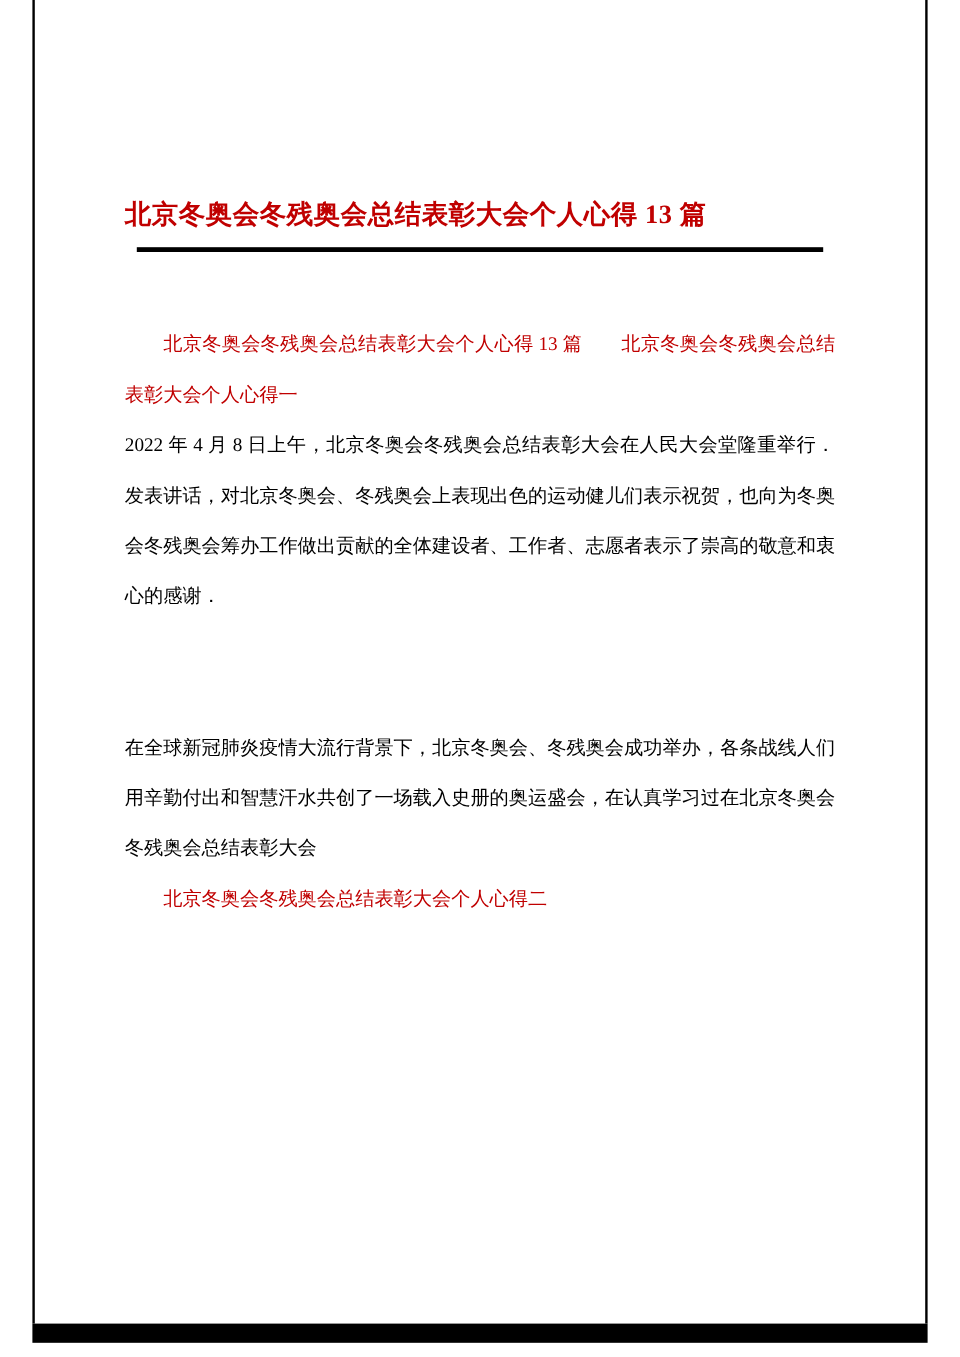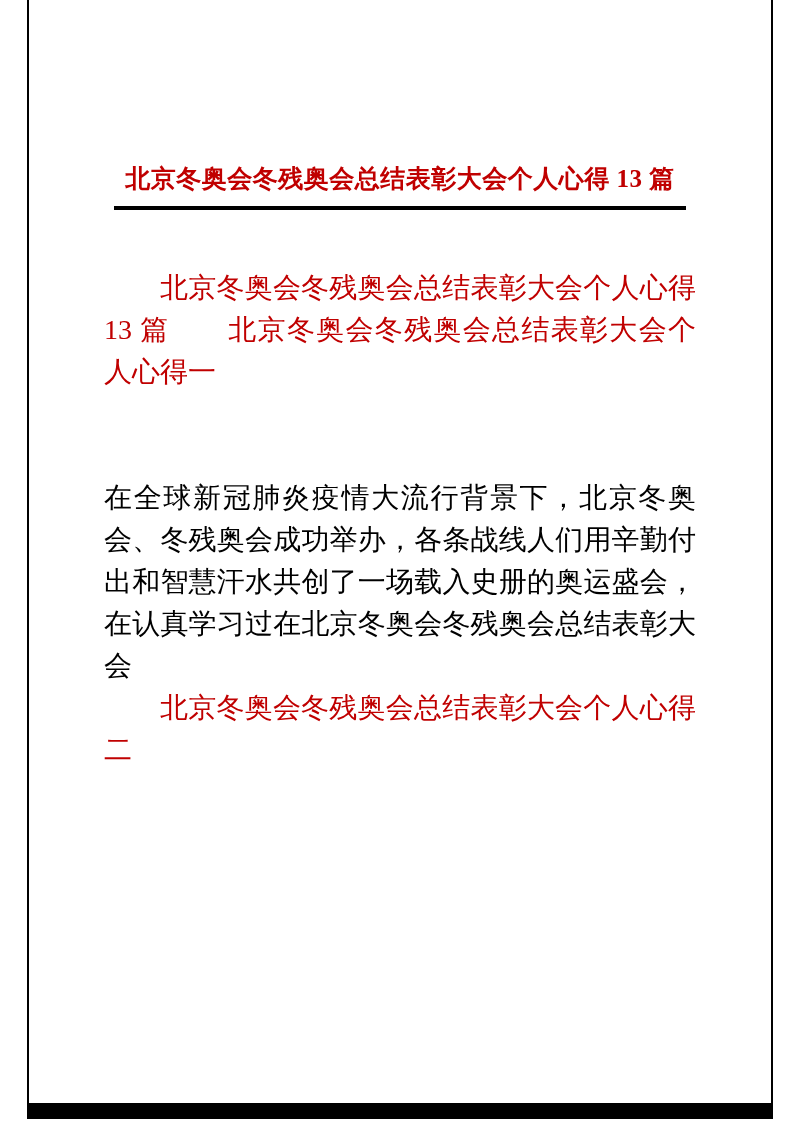--- a/index.html
+++ b/index.html
@@ -48,10 +48,10 @@
   }
   .doc-title {
     margin: 164px 0 0 0;
-    font-size: 25px;
+    font-size: 22px;
     line-height: 30px;
     font-weight: bold;
-    text-align: center;
+    text-align: left;
     letter-spacing: 0.5px;
   }
   .title-rule {

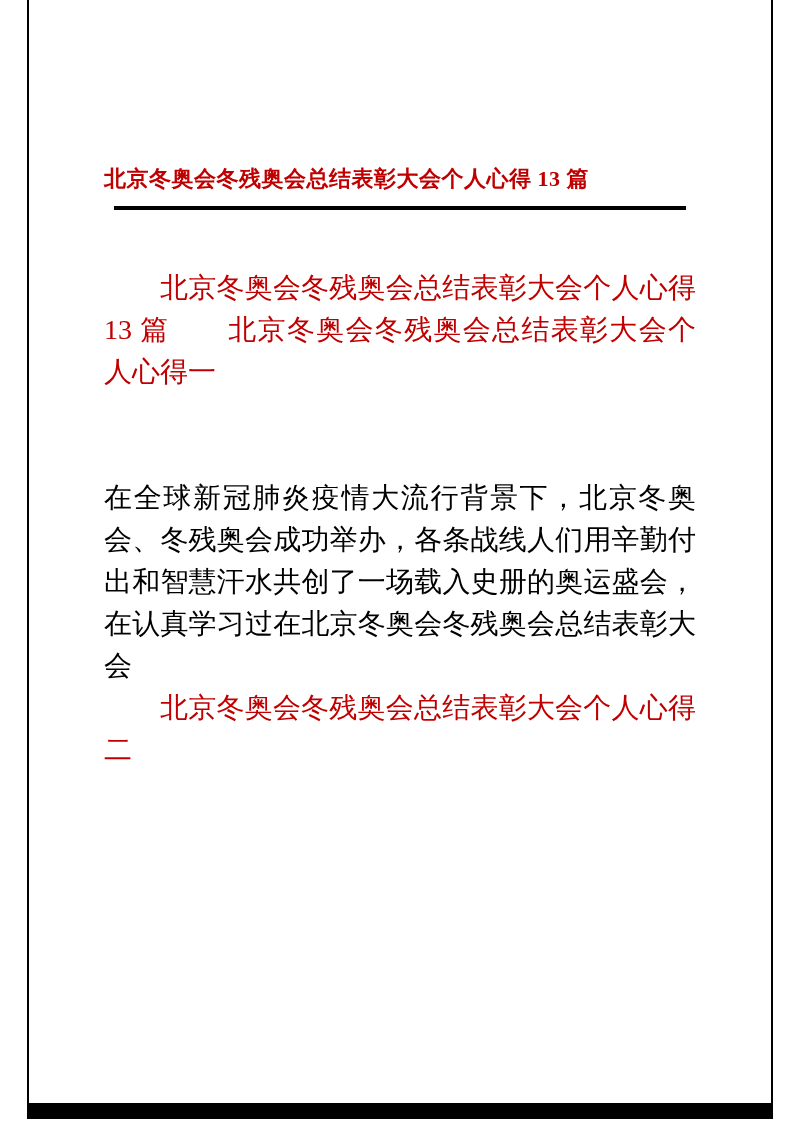--- a/index.html
+++ b/index.html
@@ -64,7 +64,7 @@
   }
   .para {
     margin: 0;
-    font-size: 28px;
+    font-size: 16px;
     line-height: 42px;
     color: #000000;
     text-align: justify;

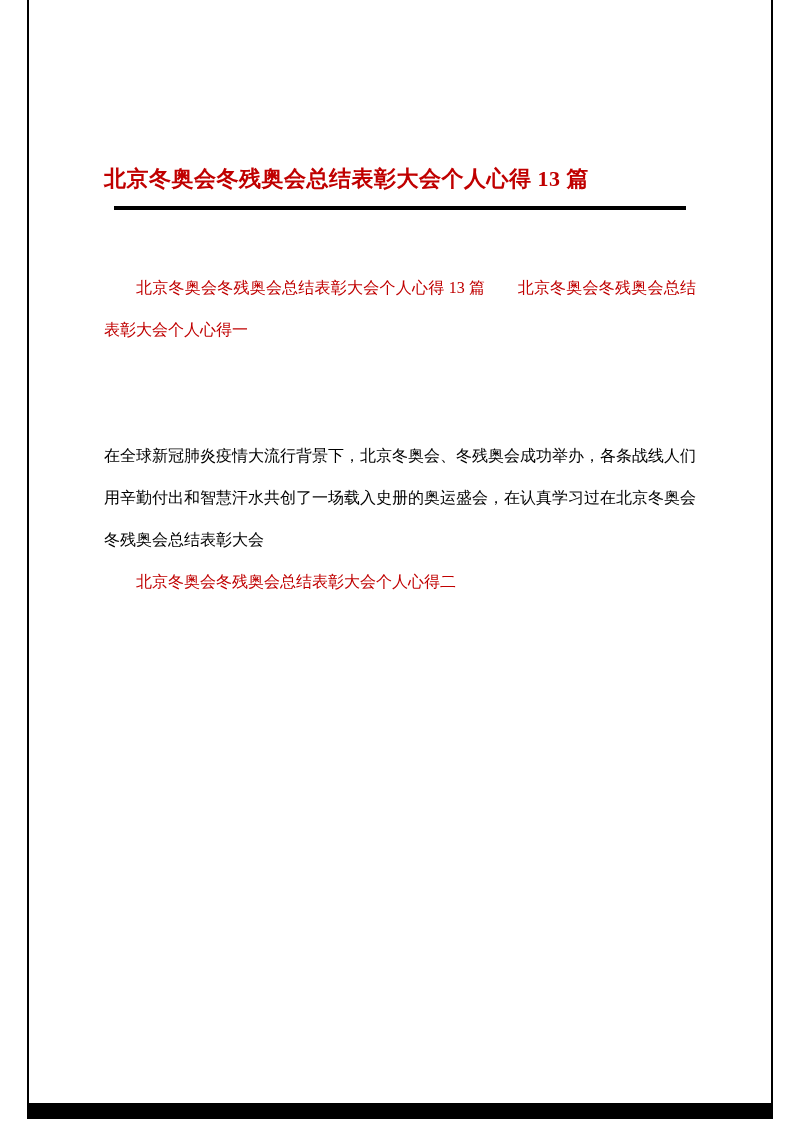--- a/index.html
+++ b/index.html
@@ -96,6 +96,7 @@
 
       <p class="para indent" style="color: rgb(192, 0, 0);">北京冬奥会冬残奥会总结表彰大会个人心得 13 篇　　北京冬奥会冬残奥会总结表彰大会个人心得一</p>
 
+      <p class="para" style="color: rgb(0, 0, 0);">2022 年 4 月 8 日上午，北京冬奥会冬残奥会总结表彰大会在人民大会堂隆重举行．发表讲话，对北京冬奥会、冬残奥会上表现出色的运动健儿们表示祝贺，也向为冬奥会冬残奥会筹办工作做出贡献的全体建设者、工作者、志愿者表示了崇高的敬意和衷心的感谢．</p>
 
       <div class="blank-line"></div>
 

